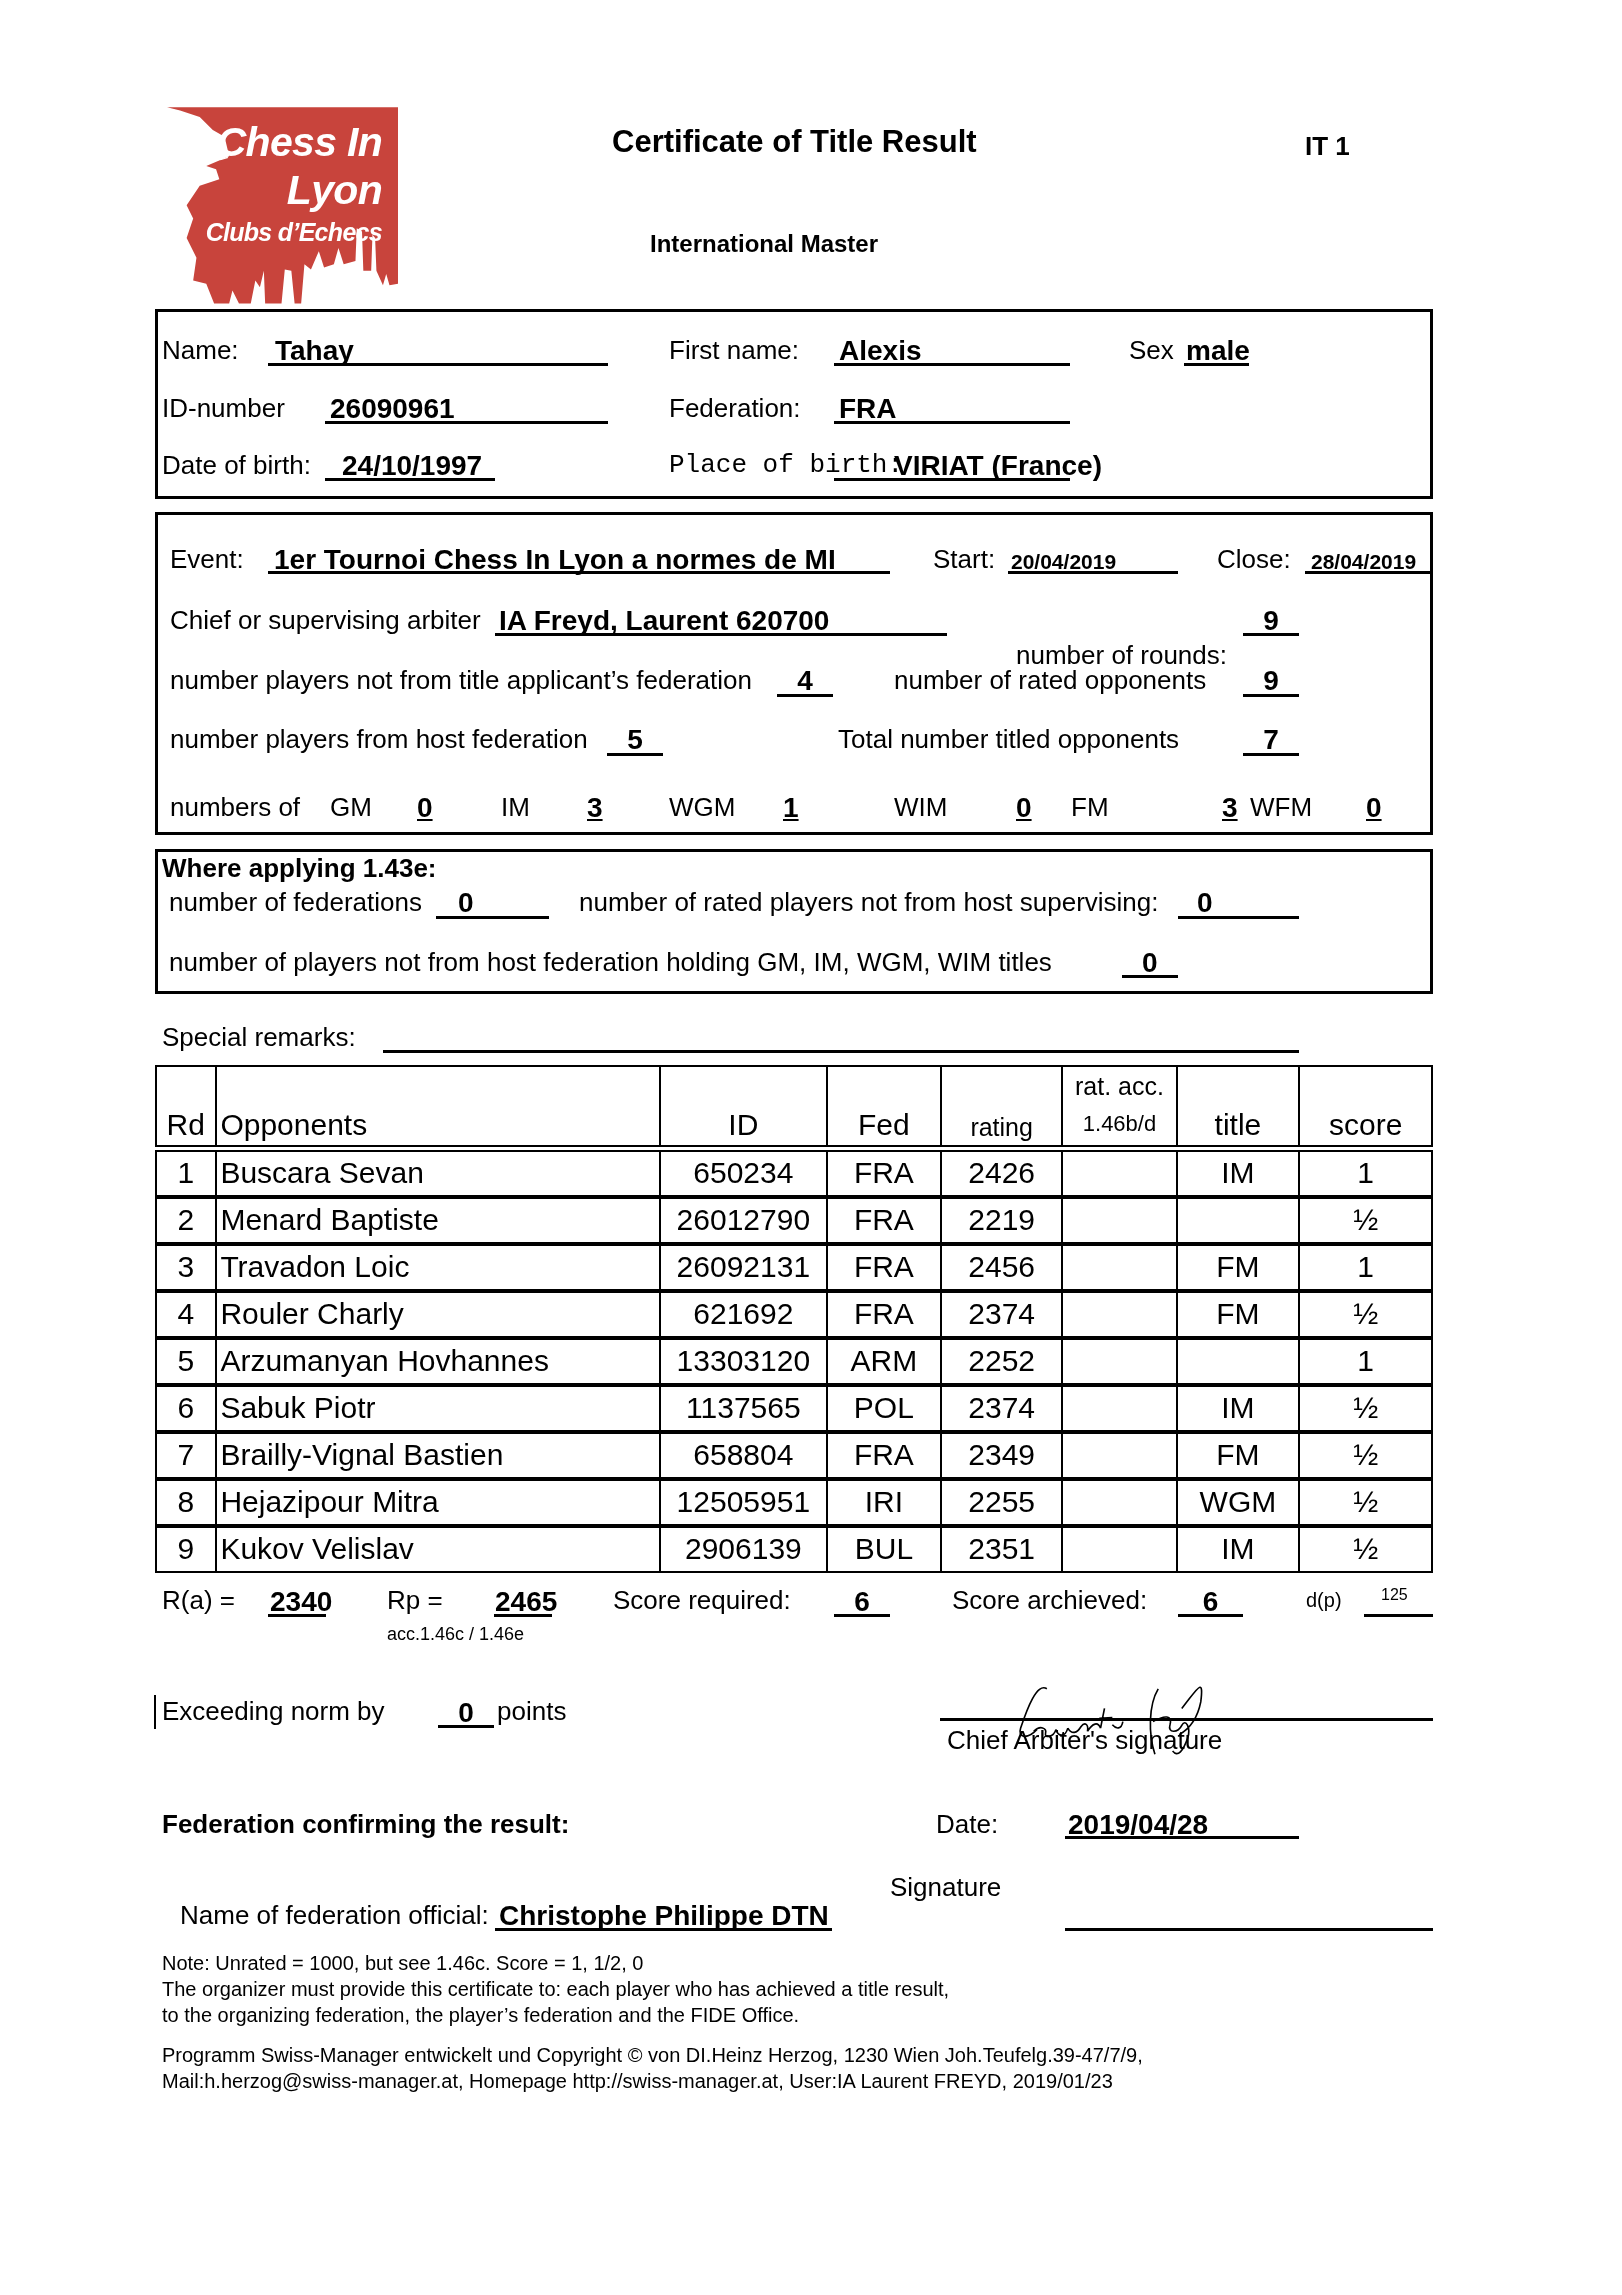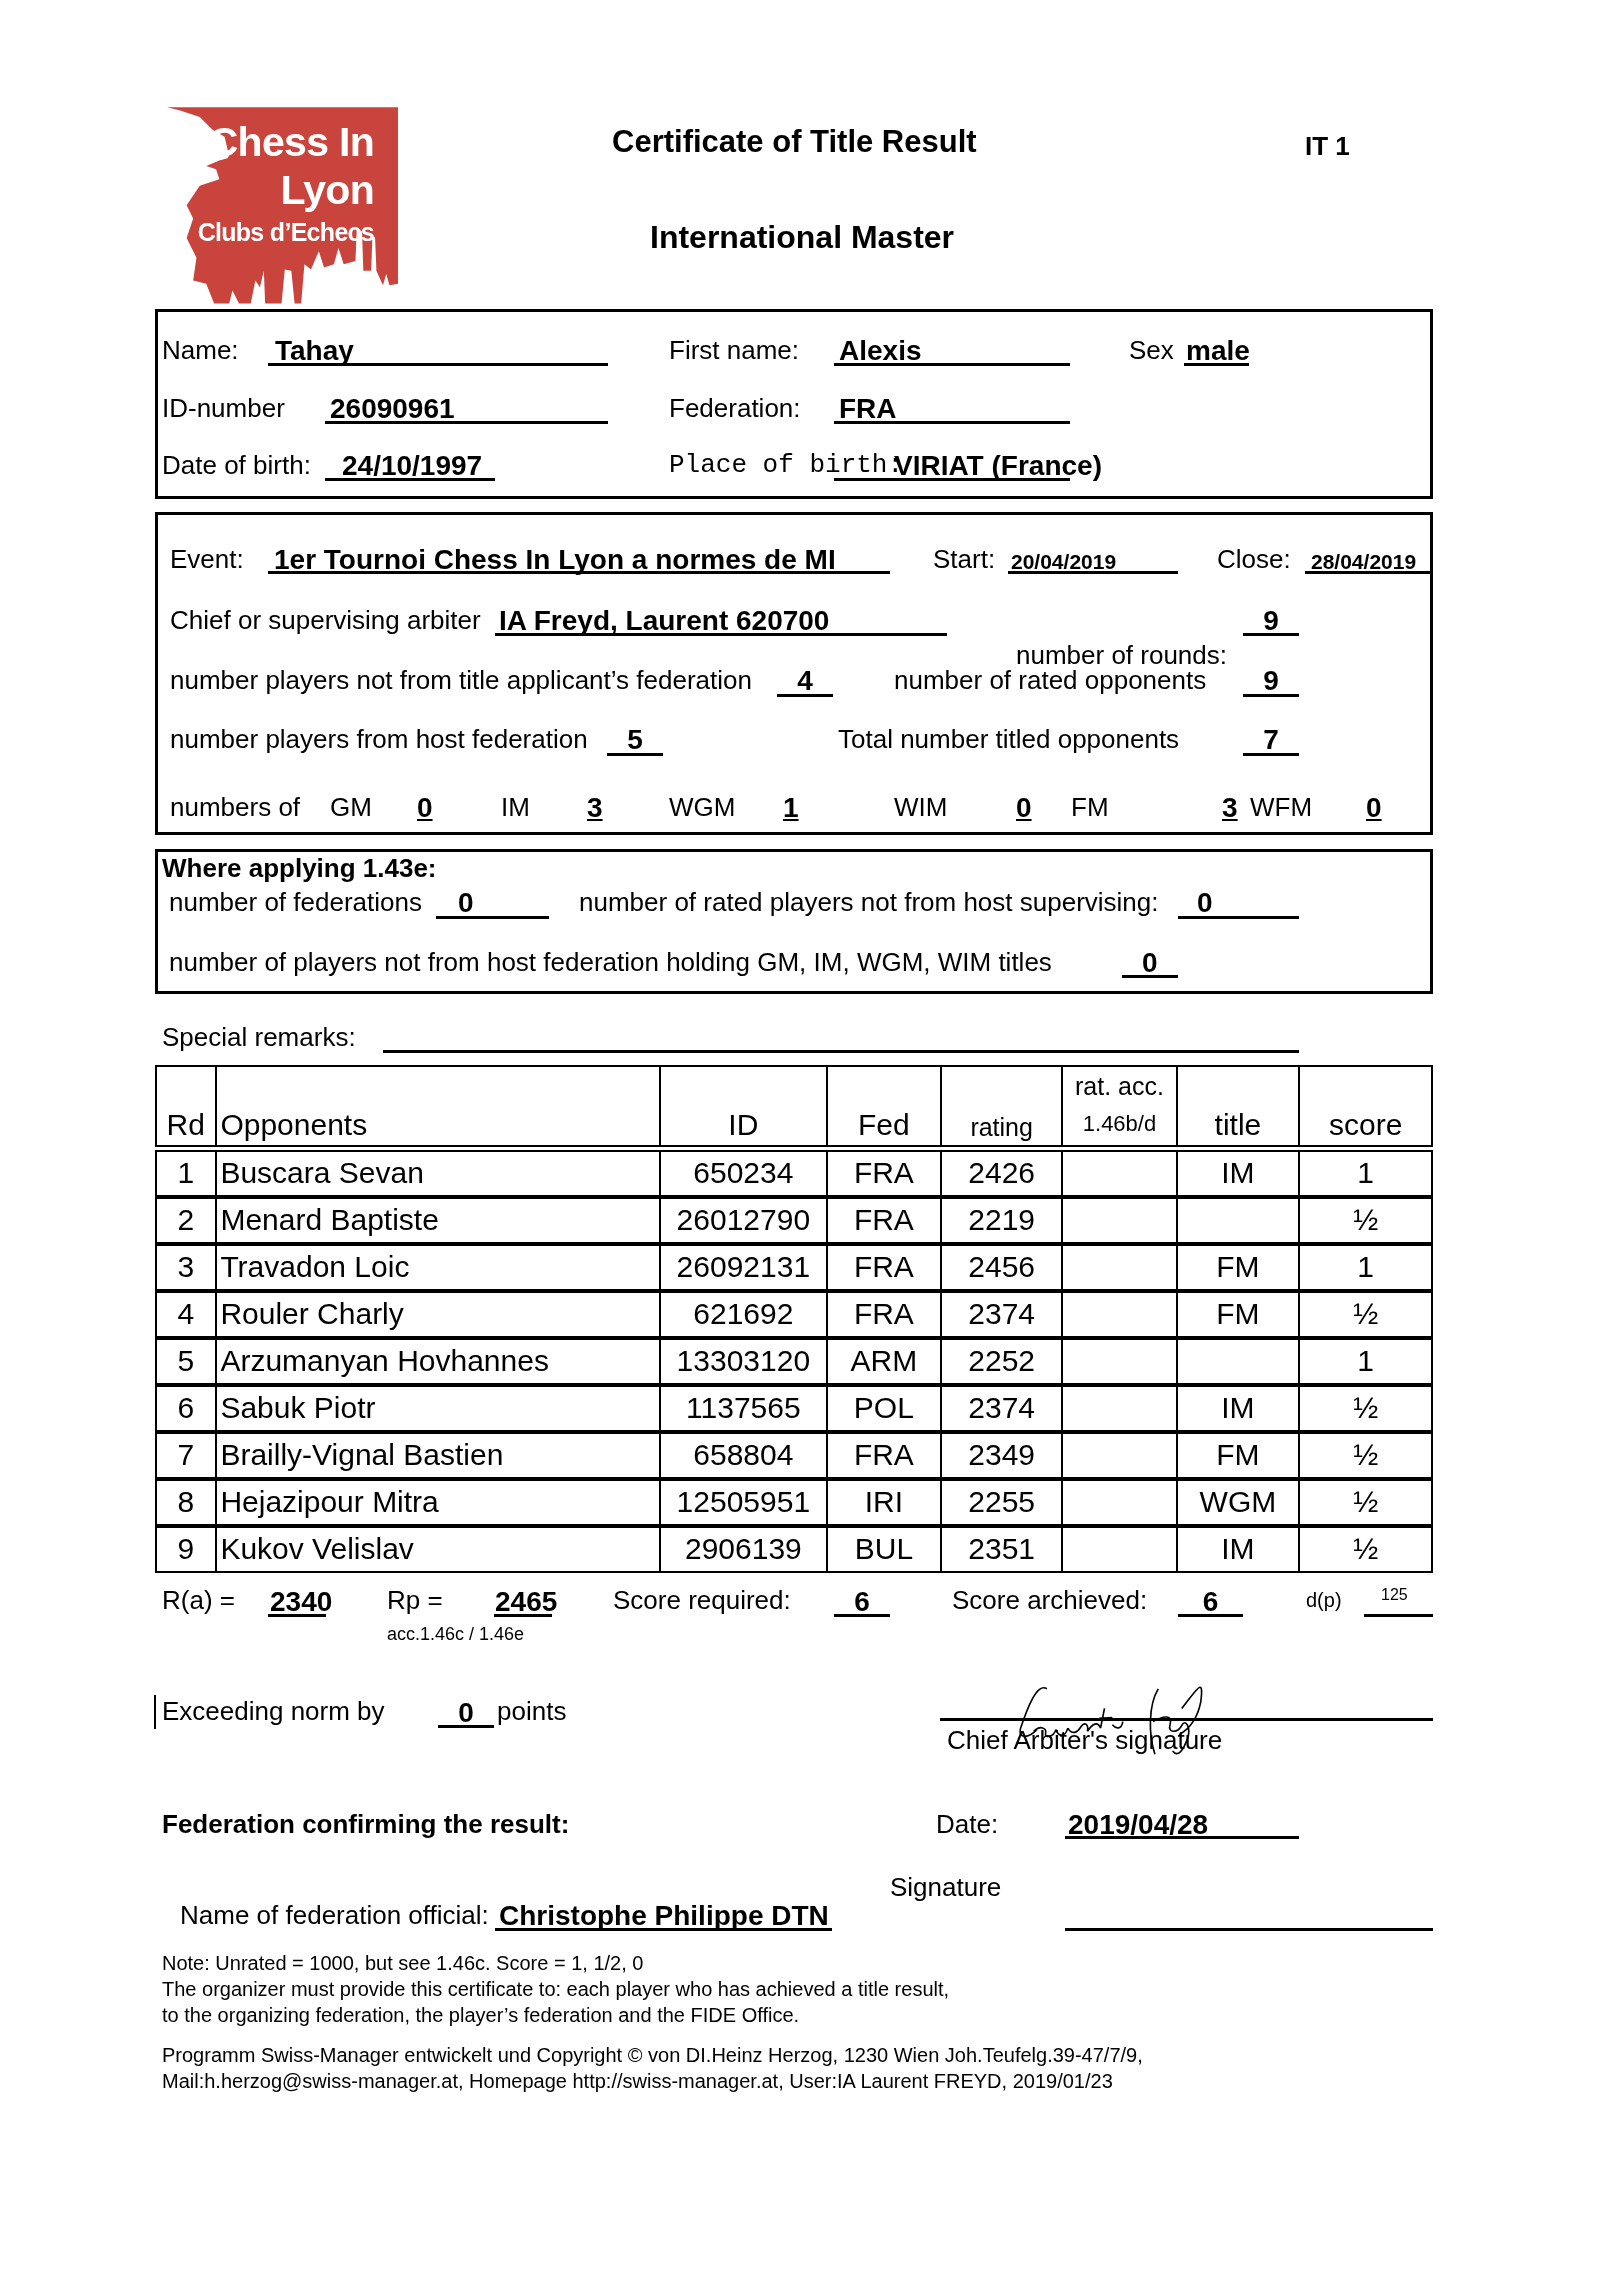--- a/index.html
+++ b/index.html
@@ -15,8 +15,8 @@
 
   
   .logo { position:absolute; left:167px; top:107px; width:231px; height:198px; }
-  .logo-text { position:absolute; right:24px; color:#fff; font-weight:bold; text-align:center;
-               font-family:"Liberation Sans", sans-serif; letter-spacing:-0.7px; }
+  .logo-text { position:absolute; right:16px; color:#fff; font-weight:bold; text-align:center;
+               font-family:"Liberation Sans", sans-serif; letter-spacing:-0.7px;font-style:italic; }
 
   
   table.opp { position:absolute; left:155px; top:1065px; width:1278px; border-collapse:collapse;

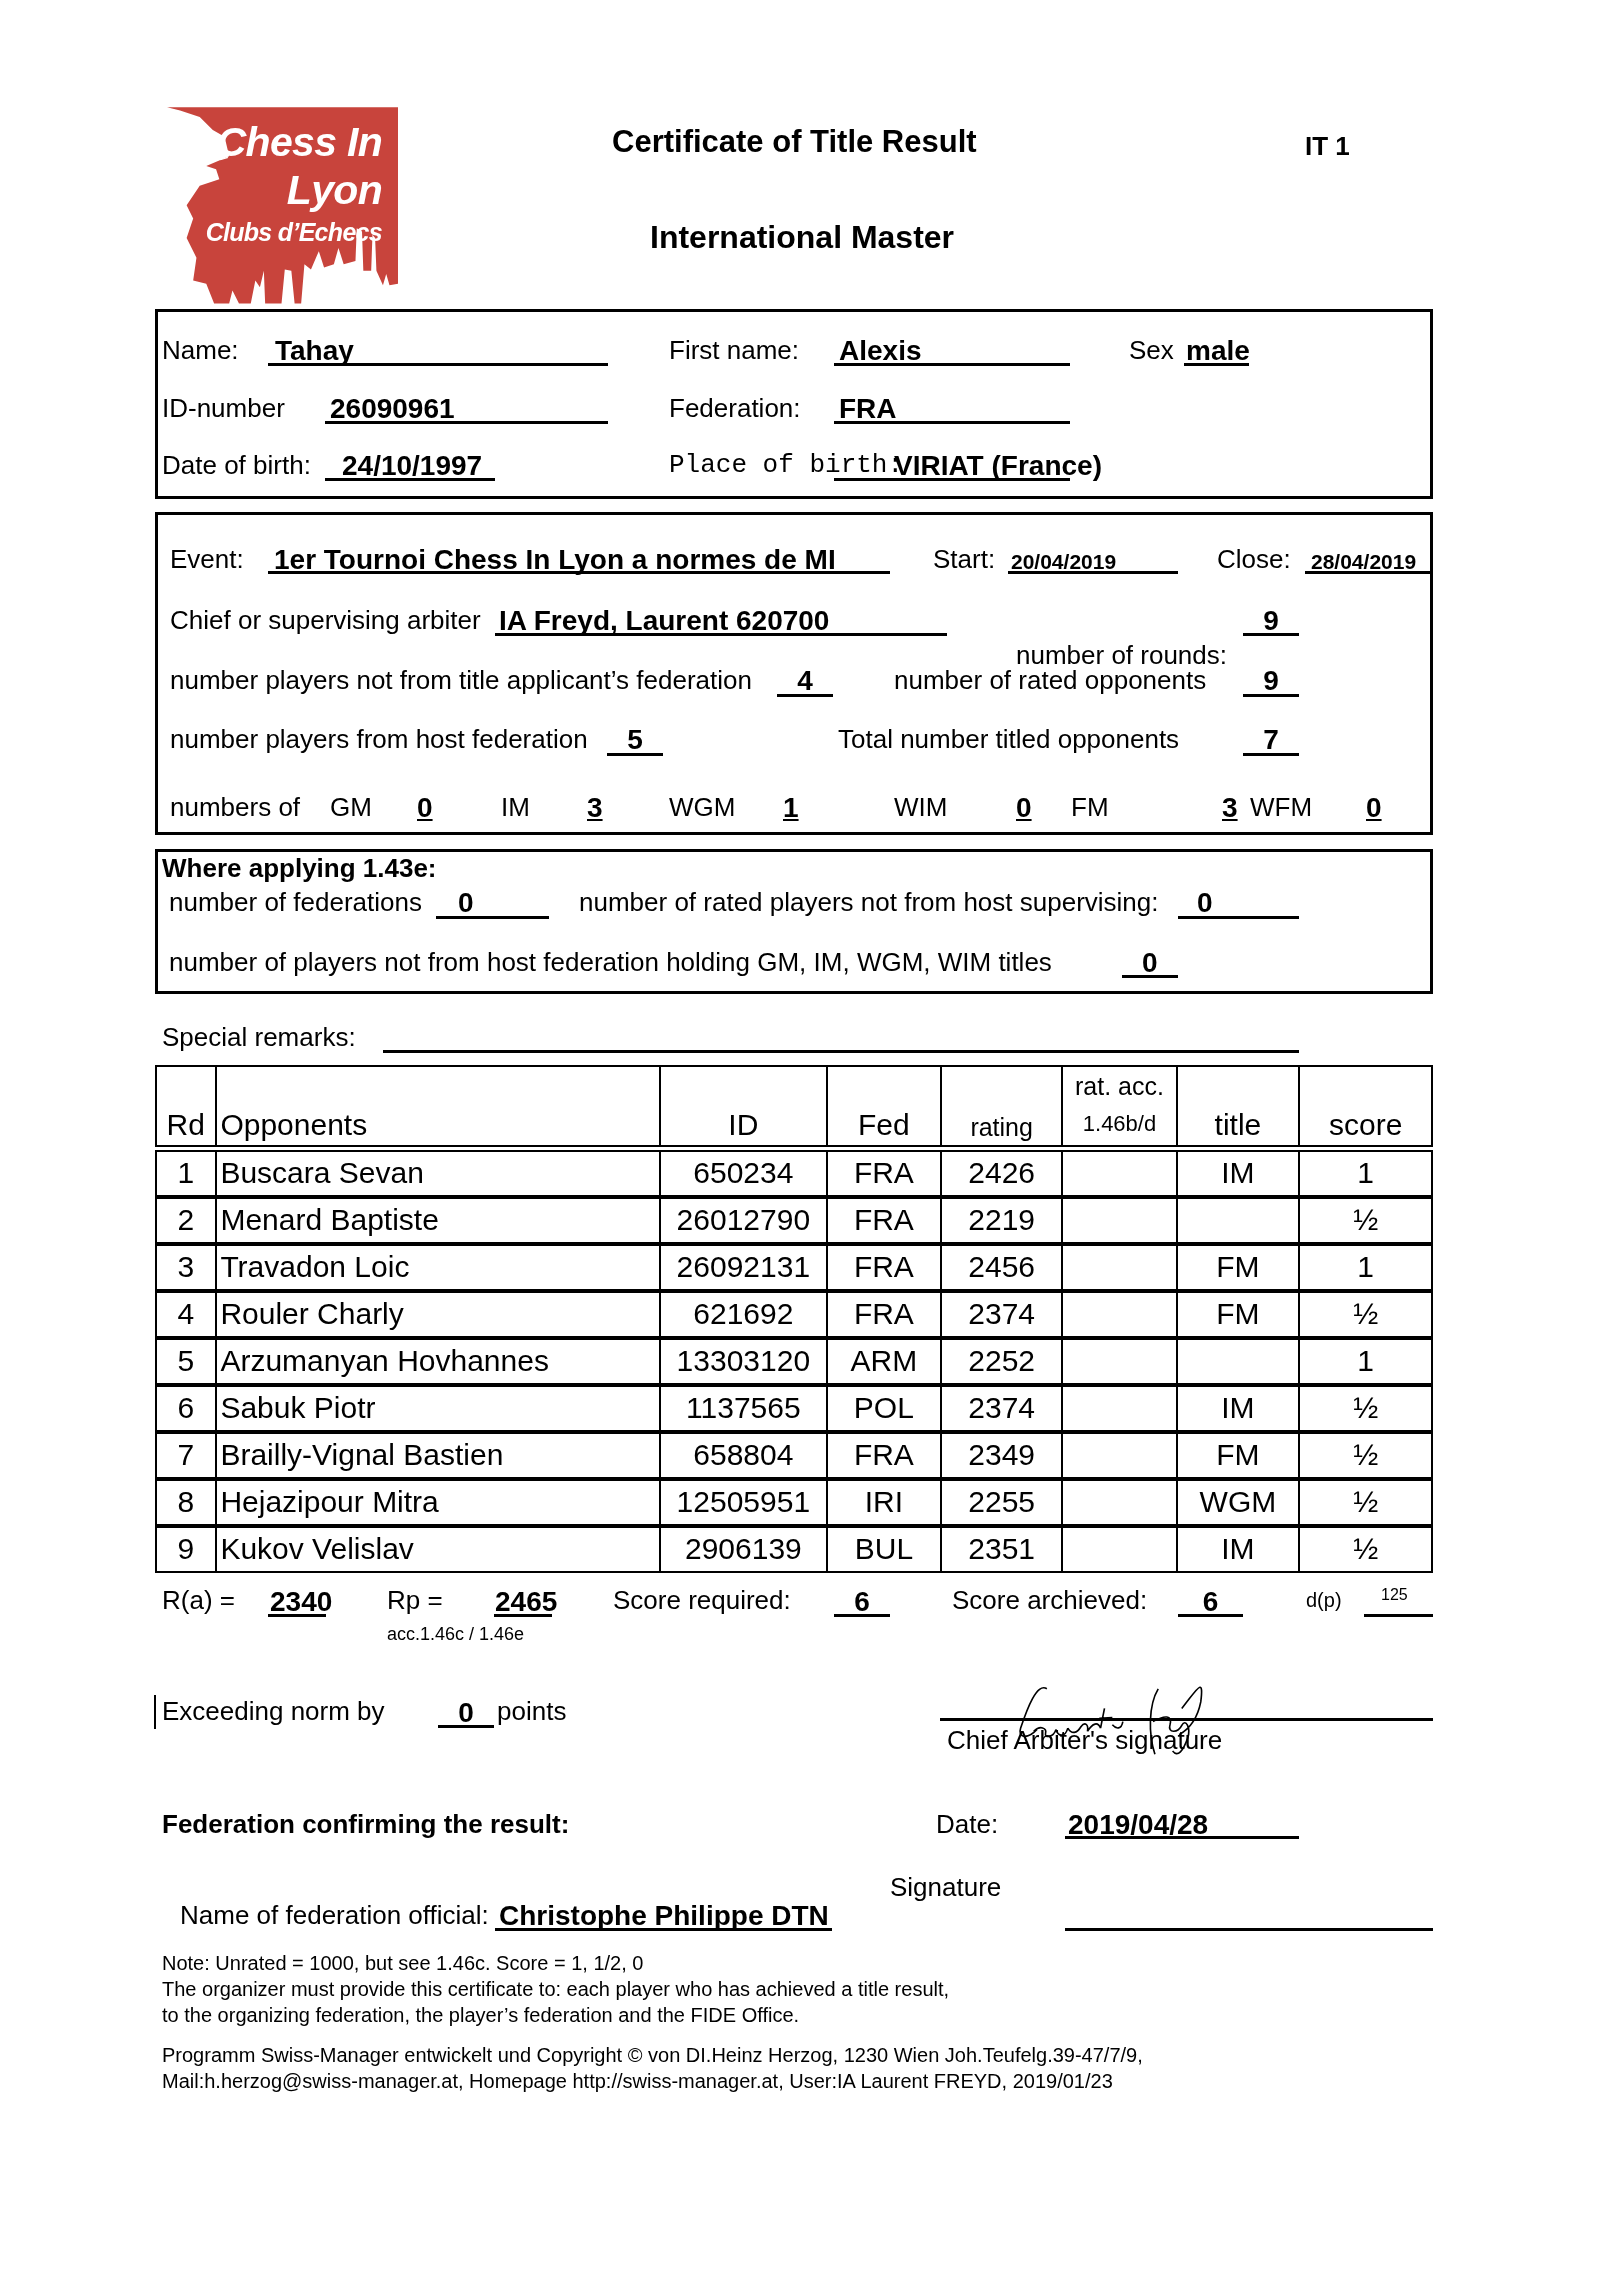--- a/index.html
+++ b/index.html
@@ -53,7 +53,7 @@
 
 <div class="abs" style="left:612px;top:124px;font-size:31px;font-weight:bold;">Certificate of Title Result</div>
 <div class="abs" style="left:1305px;top:131px;font-size:26px;font-weight:bold;">IT 1</div>
-<div class="abs" style="left:650px;top:219px;font-size:32px;font-weight:bold;">International Master</div>
+<div class="abs" style="left:650px;top:230px;font-size:24px;font-weight:bold;">International Master</div>
 
 <div class="box" style="left:155px;top:309px;width:1278px;height:190px;"></div>
 

